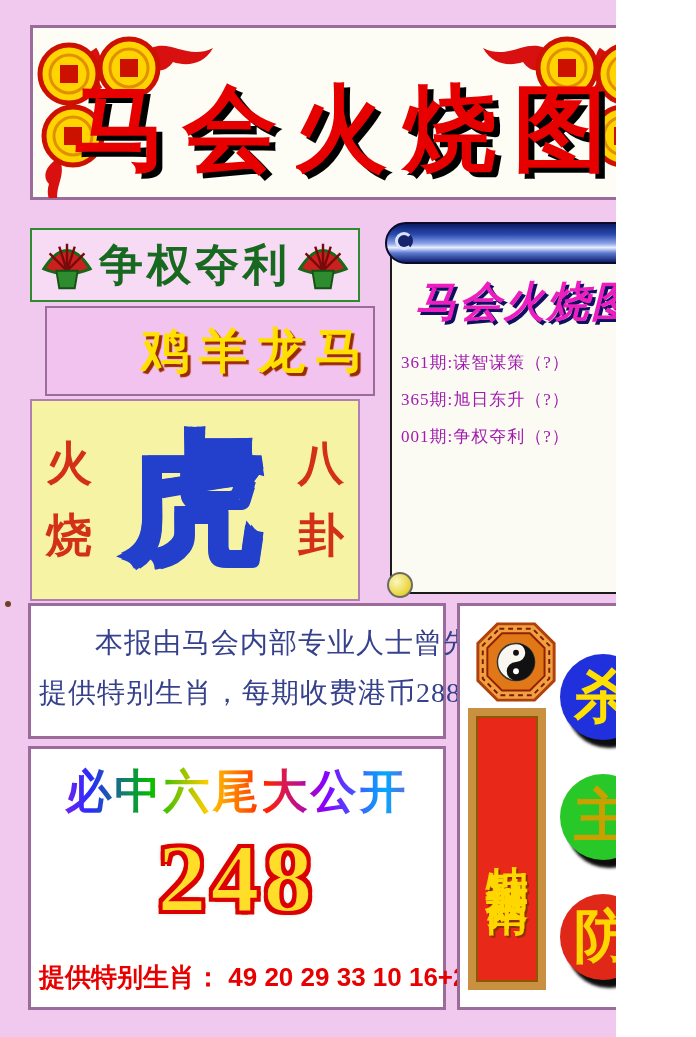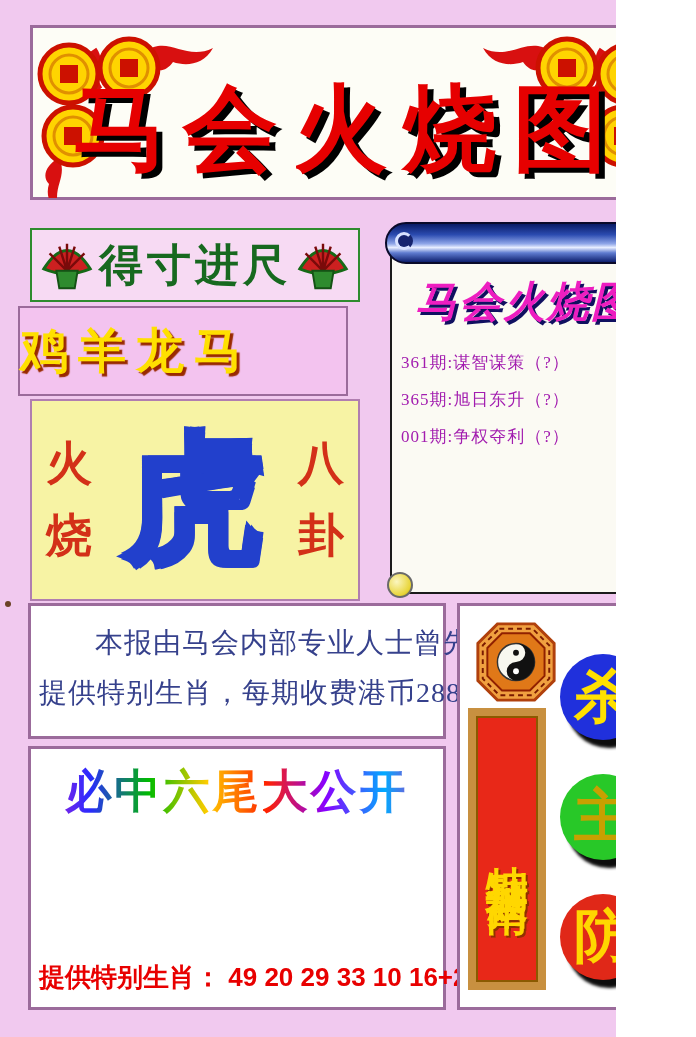--- a/index.html
+++ b/index.html
@@ -181,7 +181,7 @@
       <path d="M30,32 L12,14 M30,32 L22,7 M30,32 L30,4 M30,32 L38,7 M30,32 L48,14" stroke="#7A0A0A" stroke-width="2.5" fill="none"></path>
       <path d="M19,32 L41,32 L38,50 L22,50 Z" fill="#2E8B2E" stroke="#145214" stroke-width="2"></path>
     </svg>
-    <span class="rec-label">得寸进尺</span>
+    <span class="rec-label">争权夺利</span>
     <svg class="mushroom" viewBox="0 0 60 52">
       <path d="M6,30 Q30,-8 54,30 Q30,40 6,30 Z" fill="#CC2020" stroke="#166A16" stroke-width="3"></path>
       <path d="M30,32 L12,14 M30,32 L22,7 M30,32 L30,4 M30,32 L38,7 M30,32 L48,14" stroke="#7A0A0A" stroke-width="2.5" fill="none"></path>

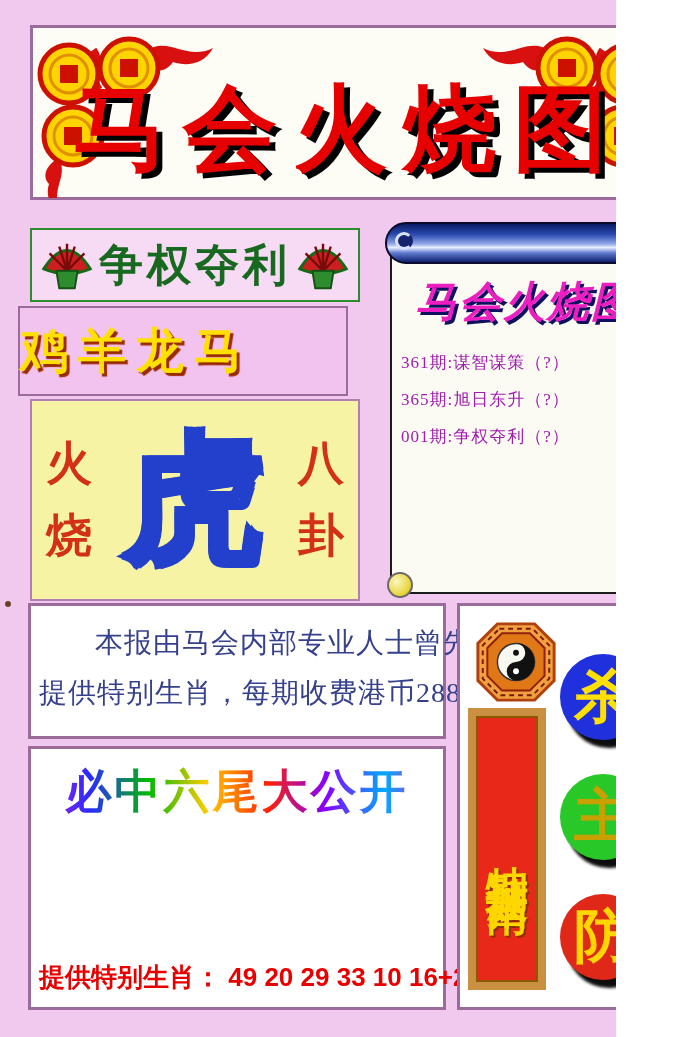--- a/index.html
+++ b/index.html
@@ -33,8 +33,8 @@
   .rec-label{font-size:44px;font-weight:bold;color:#17691F;letter-spacing:4px;white-space:nowrap;}
 
   
-  .zodiac{left:18px;top:306px;width:330px;height:90px;background:#F3C3EF;border:2px solid #9B6B9B;
-    display:flex;align-items:center;justify-content:flex-start;}
+  .zodiac{left:45px;top:306px;width:330px;height:90px;background:#F3C3EF;border:2px solid #9B6B9B;
+    display:flex;align-items:center;justify-content:flex-end;}
   .zodiac-text{font-size:48px;font-weight:bold;color:#FFE000;letter-spacing:10px;
     text-shadow:3px 3px 1px #9A2A00;}
 

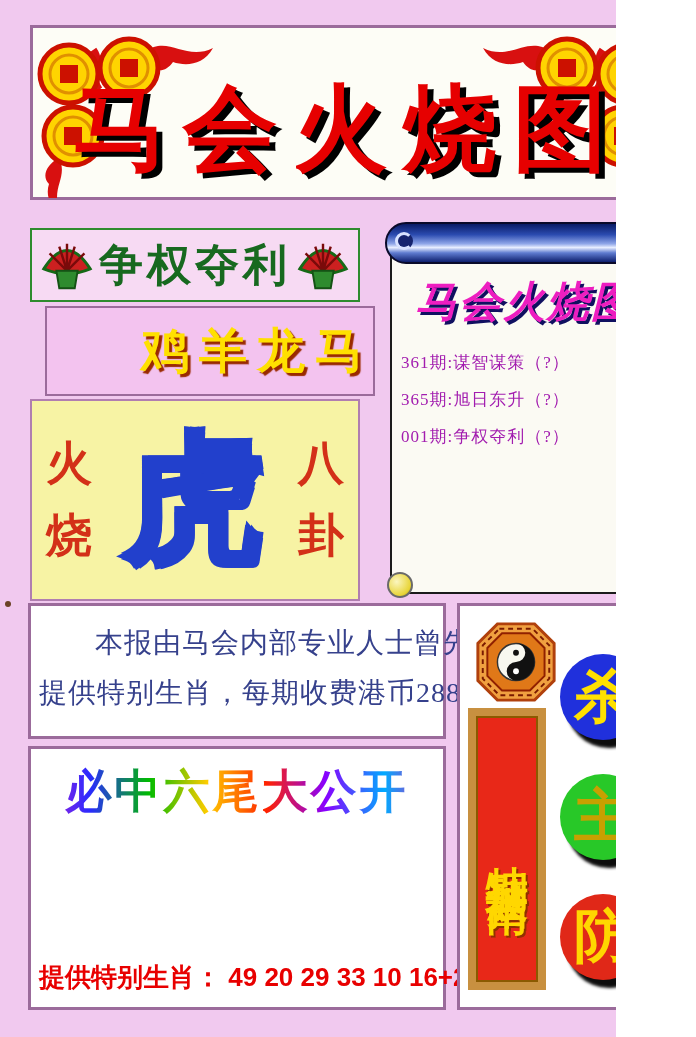--- a/index.html
+++ b/index.html
@@ -228,6 +228,7 @@
   <div class="pbox sixtails">
     <div class="rainbow">必中六尾大公开</div>
     <div class="numbers-row">
+      <span class="big-num">248</span>
     </div>
     <div class="last-draw">
       <span>提供特别生肖：</span>

